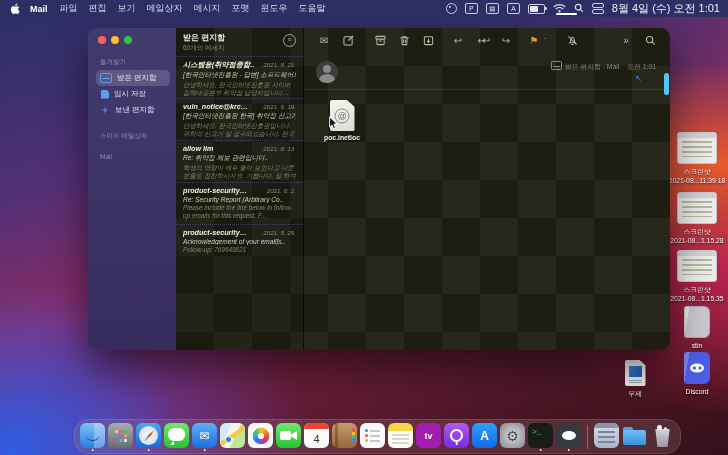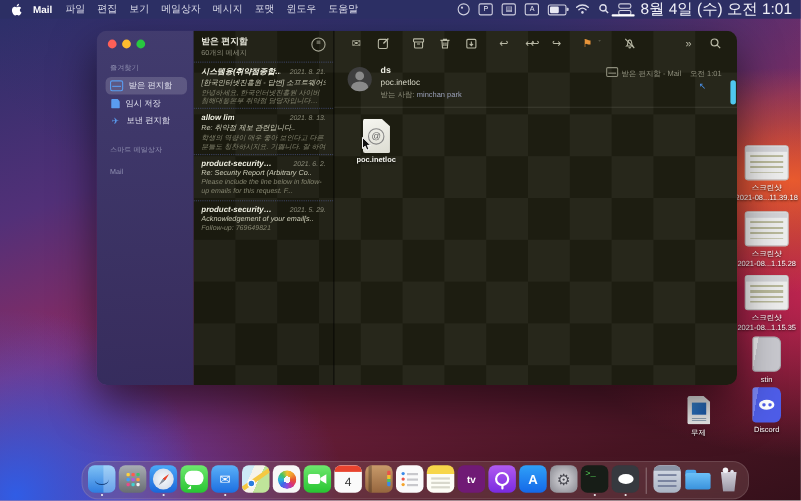--- a/index.html
+++ b/index.html
@@ -30,7 +30,7 @@
   .battery::after{content:"";position:absolute;right:-3px;top:2px;width:2px;height:3px;background:#cfcfdf;border-radius:0 1px 1px 0;}
   .cc-icon{display:flex;flex-direction:column;gap:1.5px;}
   .cc-icon i{display:block;width:10px;height:3px;border:1px solid #cfcfdf;border-radius:2px;}
-  .mb-clock{font-size:14px;color:#f0f0f8;white-space:nowrap;}
+  .mb-clock{font-size:11px;color:#f0f0f8;white-space:nowrap;}
   .menubar-underline{position:absolute;left:556px;top:13px;width:21px;height:2px;background:#fff;border-radius:1px;z-index:51;}
   
   .window{position:absolute;left:88px;top:28px;width:582px;height:322px;border-radius:9px;overflow:hidden;

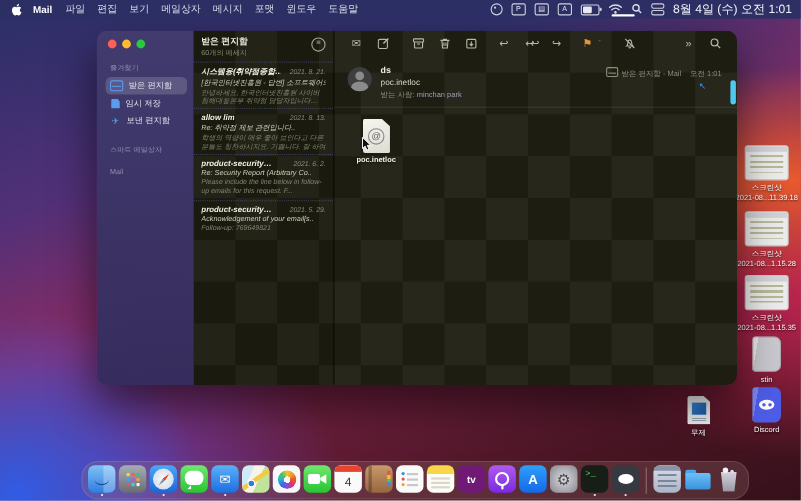--- a/index.html
+++ b/index.html
@@ -348,14 +348,6 @@
 
       <div class="msg-head">
         <div class="avatar"></div>
-        <div class="mh-col">
-          <div class="mh-sender">ds</div>
-          <div class="mh-subject">poc.inetloc</div>
-          <div class="mh-to">
-            <span>받는 사람:</span>
-            <b>minchan park</b>
-          </div>
-        </div>
         <div class="mh-right">
           <span><span class="mini-tray"></span><span>받은 편지함 - Mail</span></span>
           <span>오전 1:01</span>

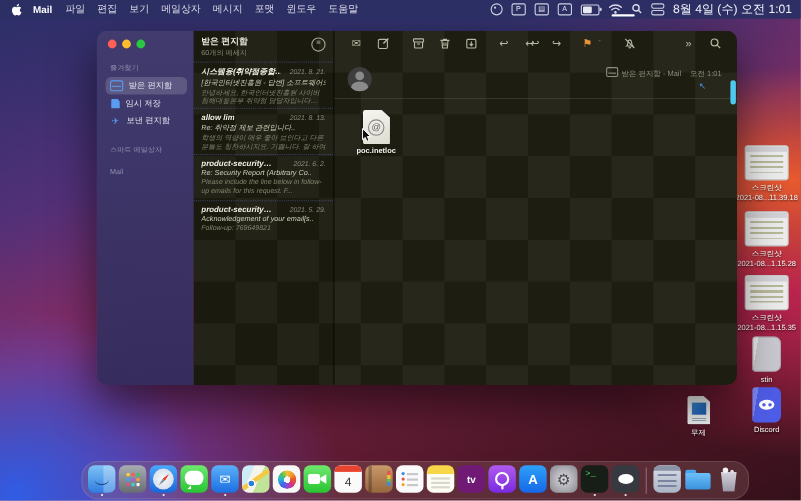--- a/index.html
+++ b/index.html
@@ -274,6 +274,14 @@
       </div>
       <div class="msg">
         <div class="m1">
+            <span class="sender">vuln_notice@krc…</span>
+            <span class="mdate">2021. 6. 19.</span>
+          </div>
+        <div class="msub">[한국인터넷진흥원 한국] 취약점 신고가..</div>
+        <div class="mprev">안녕하세요. 한국인터넷진흥원입니다. 귀하의 신고가 잘 접수되었습니다. 한국에~</div>
+      </div>
+      <div class="msg">
+        <div class="m1">
             <span class="sender">allow lim</span>
             <span class="mdate">2021. 8. 13.</span>
           </div>

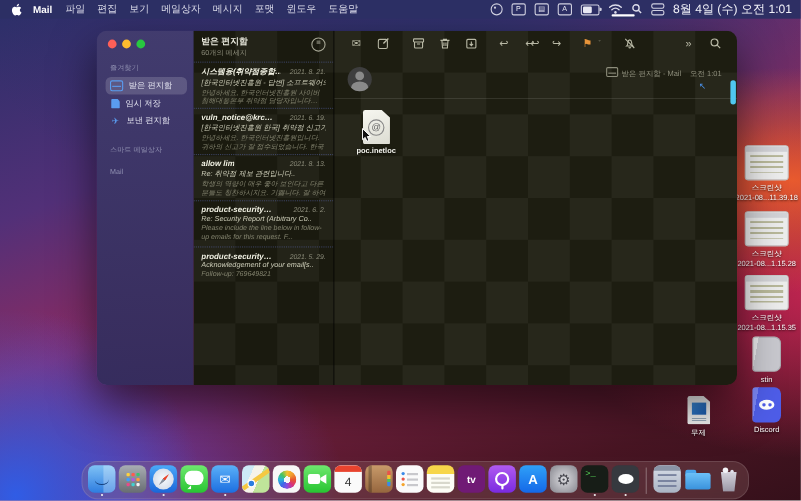--- a/index.html
+++ b/index.html
@@ -158,7 +158,7 @@
     box-shadow:0 5px 0 #c8c8cc,0 10px 0 #c8c8cc;}
   .ic-notes{background:linear-gradient(180deg,#f7d64a 0 32%,#fdfdf6 32%);}
   .ic-notes::before{content:"";position:absolute;left:4px;right:4px;top:11px;height:1.5px;background:#d8d8cc;box-shadow:0 4px 0 #d8d8cc,0 8px 0 #d8d8cc;}
-  .ic-tv{background:#701a75;display:flex;align-items:center;justify-content:center;}
+  .ic-tv{background:#a21caf;display:flex;align-items:center;justify-content:center;}
   .tv-label{color:#fff;font-size:9px;font-weight:bold;letter-spacing:0;}
   .ic-podcasts{background:linear-gradient(180deg,#b express05af0,#7a2ae0);background:linear-gradient(180deg,#b05af0,#7a2ae0);display:flex;align-items:center;justify-content:center;}
   .ic-podcasts::before{content:"";width:9px;height:9px;border:2px solid #fff;border-radius:50%;}

